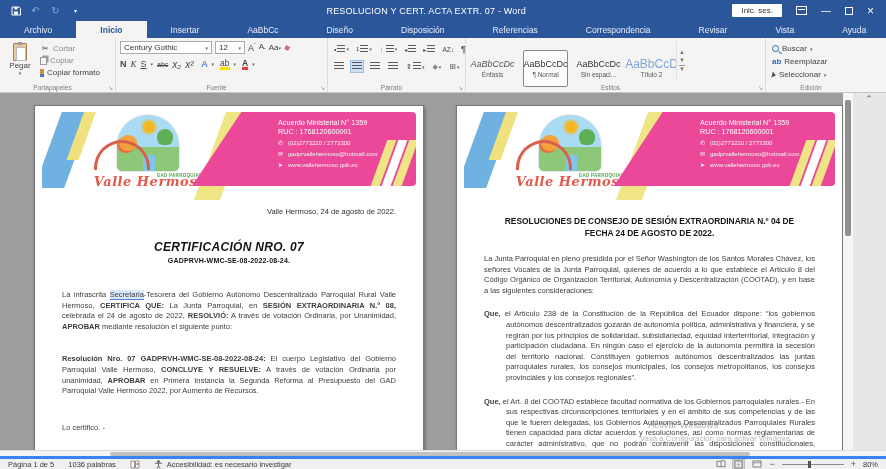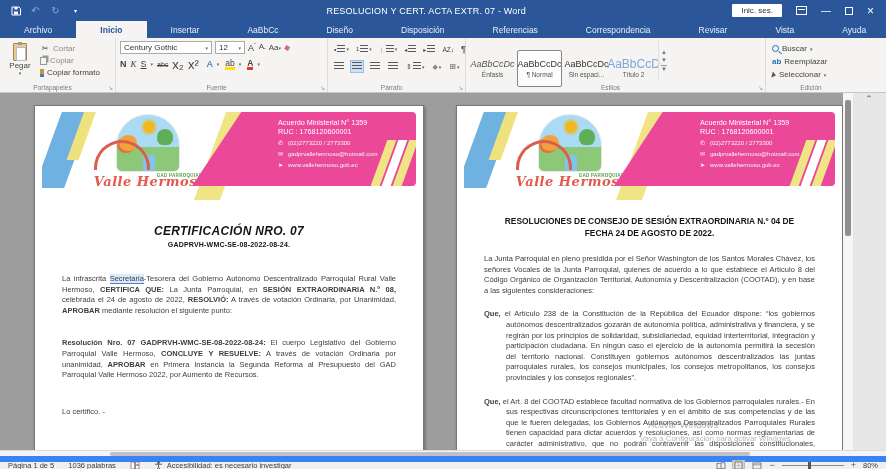--- a/index.html
+++ b/index.html
@@ -49,7 +49,7 @@
   .fmtrow .fK{font-style:italic;font-family:"Liberation Serif",serif;}
   .fmtrow .fS{text-decoration:underline;}
   .fmtrow .fstrike{text-decoration:line-through;font-size:7px;}
-  .fmtrow .fsub,.fmtrow .fsup{font-size:13px;}
+  .fmtrow .fsub,.fmtrow .fsup{font-size:10px;font-style:italic;}
   .colbar{position:relative;padding-bottom:3px;font-size:8.5px;line-height:8px;}
   .colbar::after{content:"";position:absolute;left:0;right:0;bottom:0;height:3px;}
   .hl::after{background:#ffe100;}

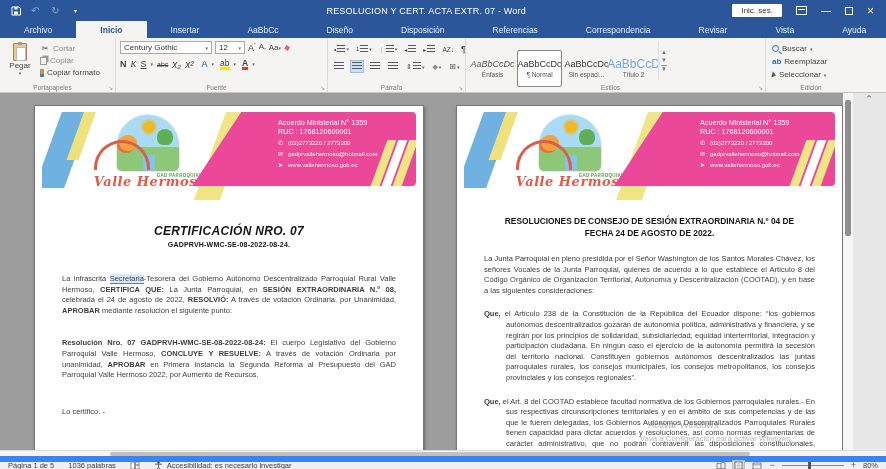--- a/index.html
+++ b/index.html
@@ -313,7 +313,7 @@
     </div>
 
     <div class="rgroup" style="width:300px;">
-      <div id="styles-gallery" style="display:flex;gap:2px;align-items:center;margin-top:15px;">
+      <div id="styles-gallery" style="display:flex;gap:8px;align-items:center;margin-top:15px;">
           <div class="stylecard">
             <div class="sample" style="color: rgb(85, 85, 85); font-size: 9px; font-style: italic;">AaBbCcDc</div>
             <div class="sname">Énfasis</div>

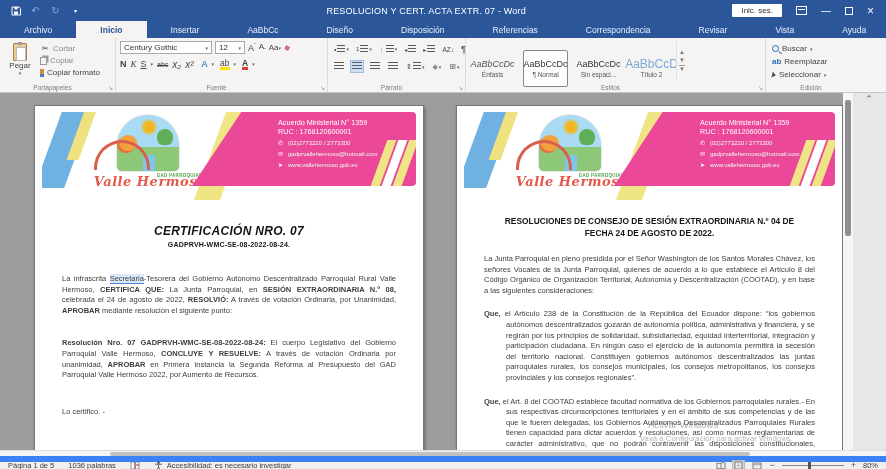--- a/index.html
+++ b/index.html
@@ -404,6 +404,7 @@
   </div>
 
       <div class="pbody">
+        <div class="dateline">Valle Hermoso, 24 de agosto de 2022.</div>
         <div class="cert-title">CERTIFICACIÓN NRO. 07</div>
         <div class="cert-code">GADPRVH-WMC-SE-08-2022-08-24.</div>
         <div class="para first"><span>La infrascrita </span><span class="u">Secretaria</span><span>-Tesorera del Gobierno Autónomo Descentralizado Parroquial Rural Valle Hermoso, </span><span class="b">CERTIFICA QUE:</span><span> La Junta Parroquial, en </span><span class="b">SESIÓN EXTRAORDINARIA N.º 08,</span><span> celebrada el 24 de agosto de 2022, </span><span class="b">RESOLVIÓ:</span><span> A través de votación Ordinaria, por Unanimidad, </span><span class="b">APROBAR</span><span> mediante resolución el siguiente punto:</span></div>

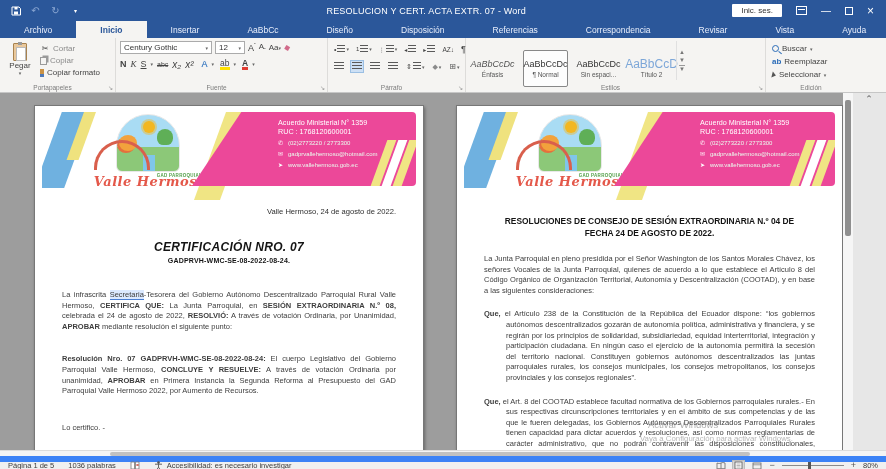--- a/index.html
+++ b/index.html
@@ -129,7 +129,7 @@
   
   .hscroll{position:absolute;left:0;top:450px;width:886px;height:6px;background:#f4f4f4;border-top:1px solid #dcdcdc;}
   .hthumb{position:absolute;left:110px;top:1px;width:640px;height:4px;background:#c1c1c1;border-radius:2px;}
-  .statusbar{position:absolute;left:0;top:456px;width:886px;height:13px;background:#f0f0f0;border-top:6px solid #3b82f6;
+  .statusbar{position:absolute;left:0;top:456px;width:886px;height:13px;background:#f0f0f0;border-top:3px solid #3b82f6;
              display:flex;align-items:center;font-size:7.5px;color:#3c3c3c;}
   .st-left{display:flex;align-items:center;gap:14px;padding-left:8px;flex:1;}
   .st-right{display:flex;align-items:center;gap:7px;padding-right:8px;}

